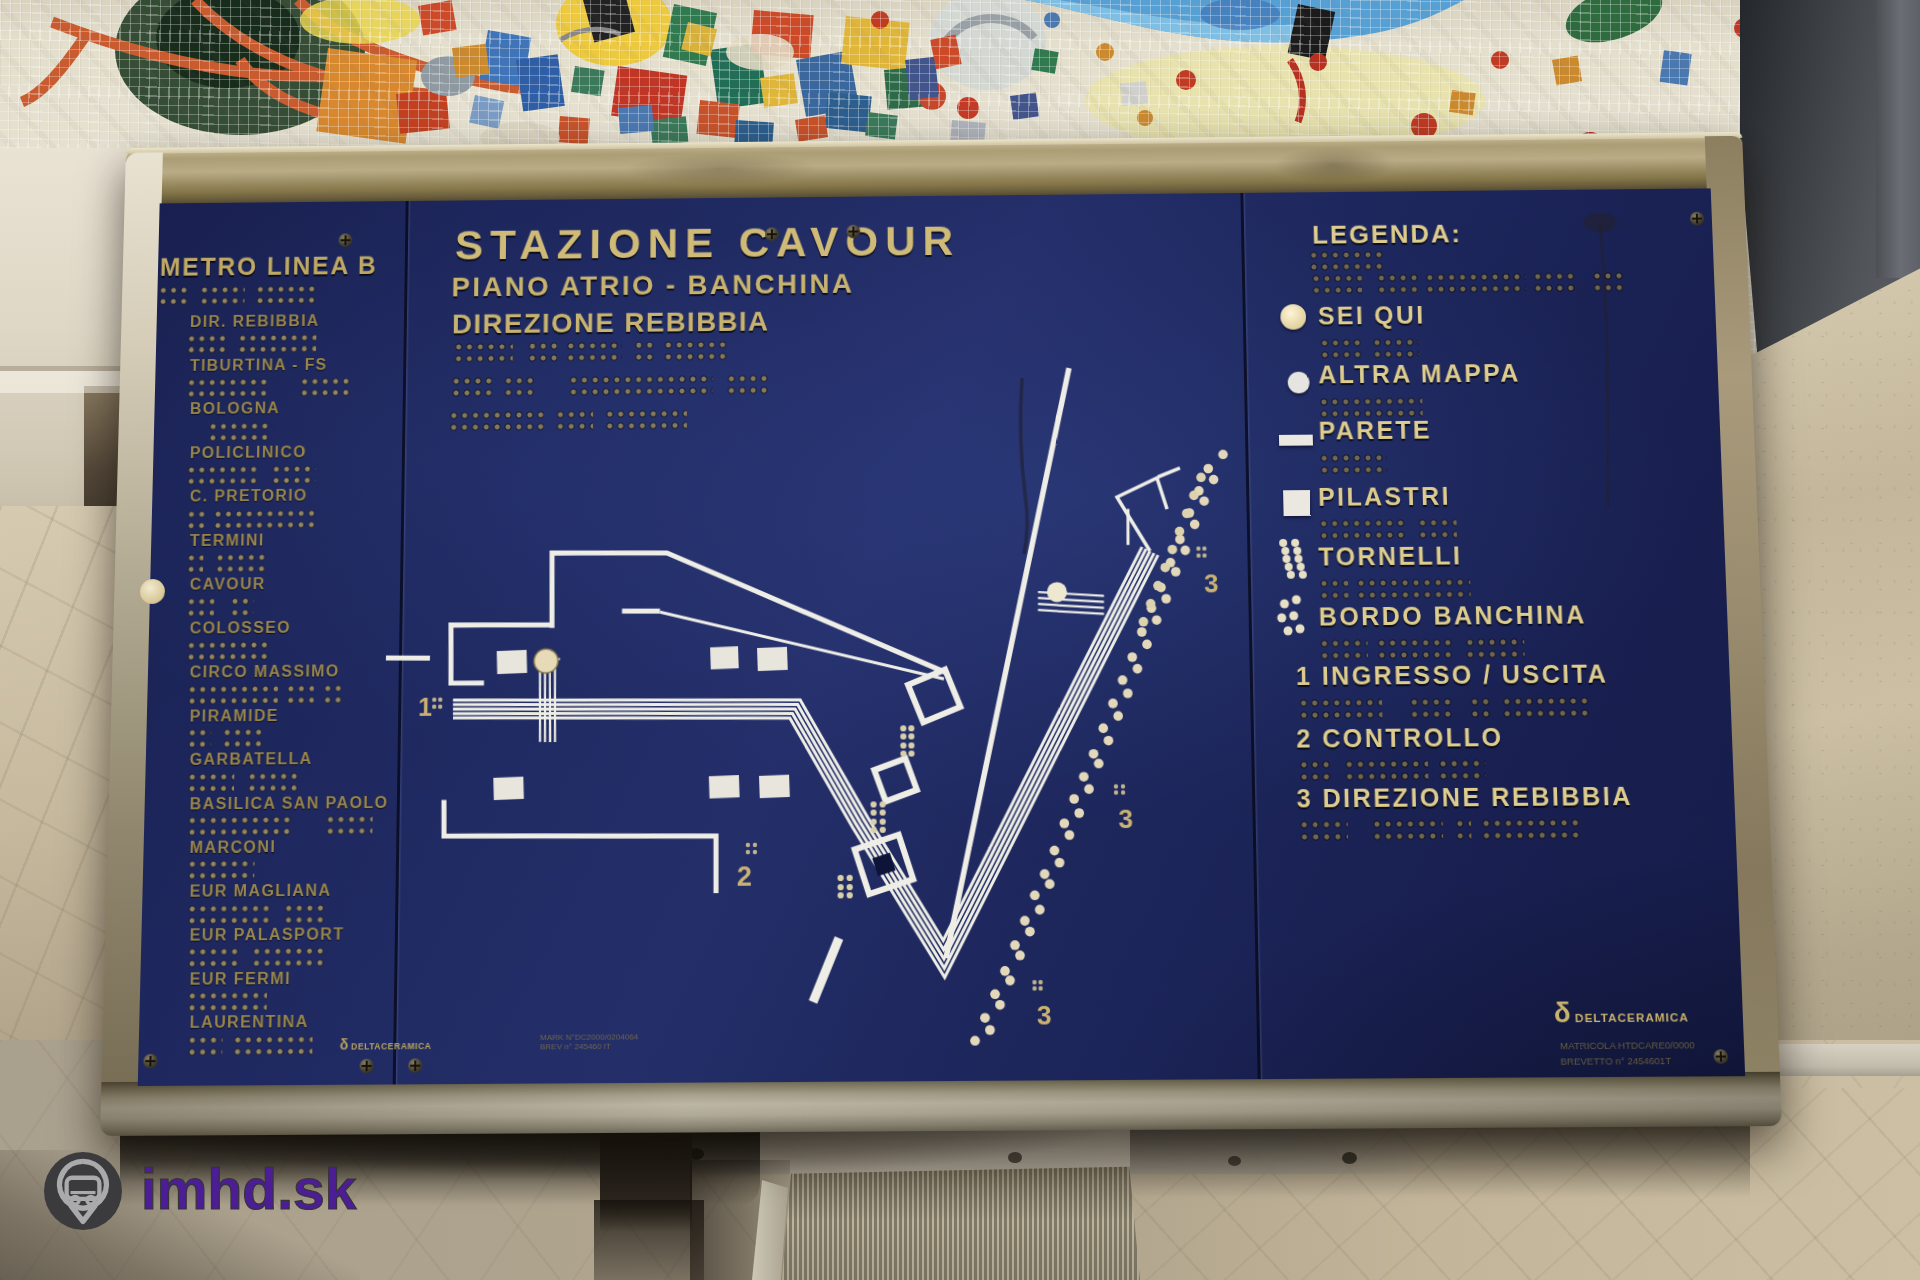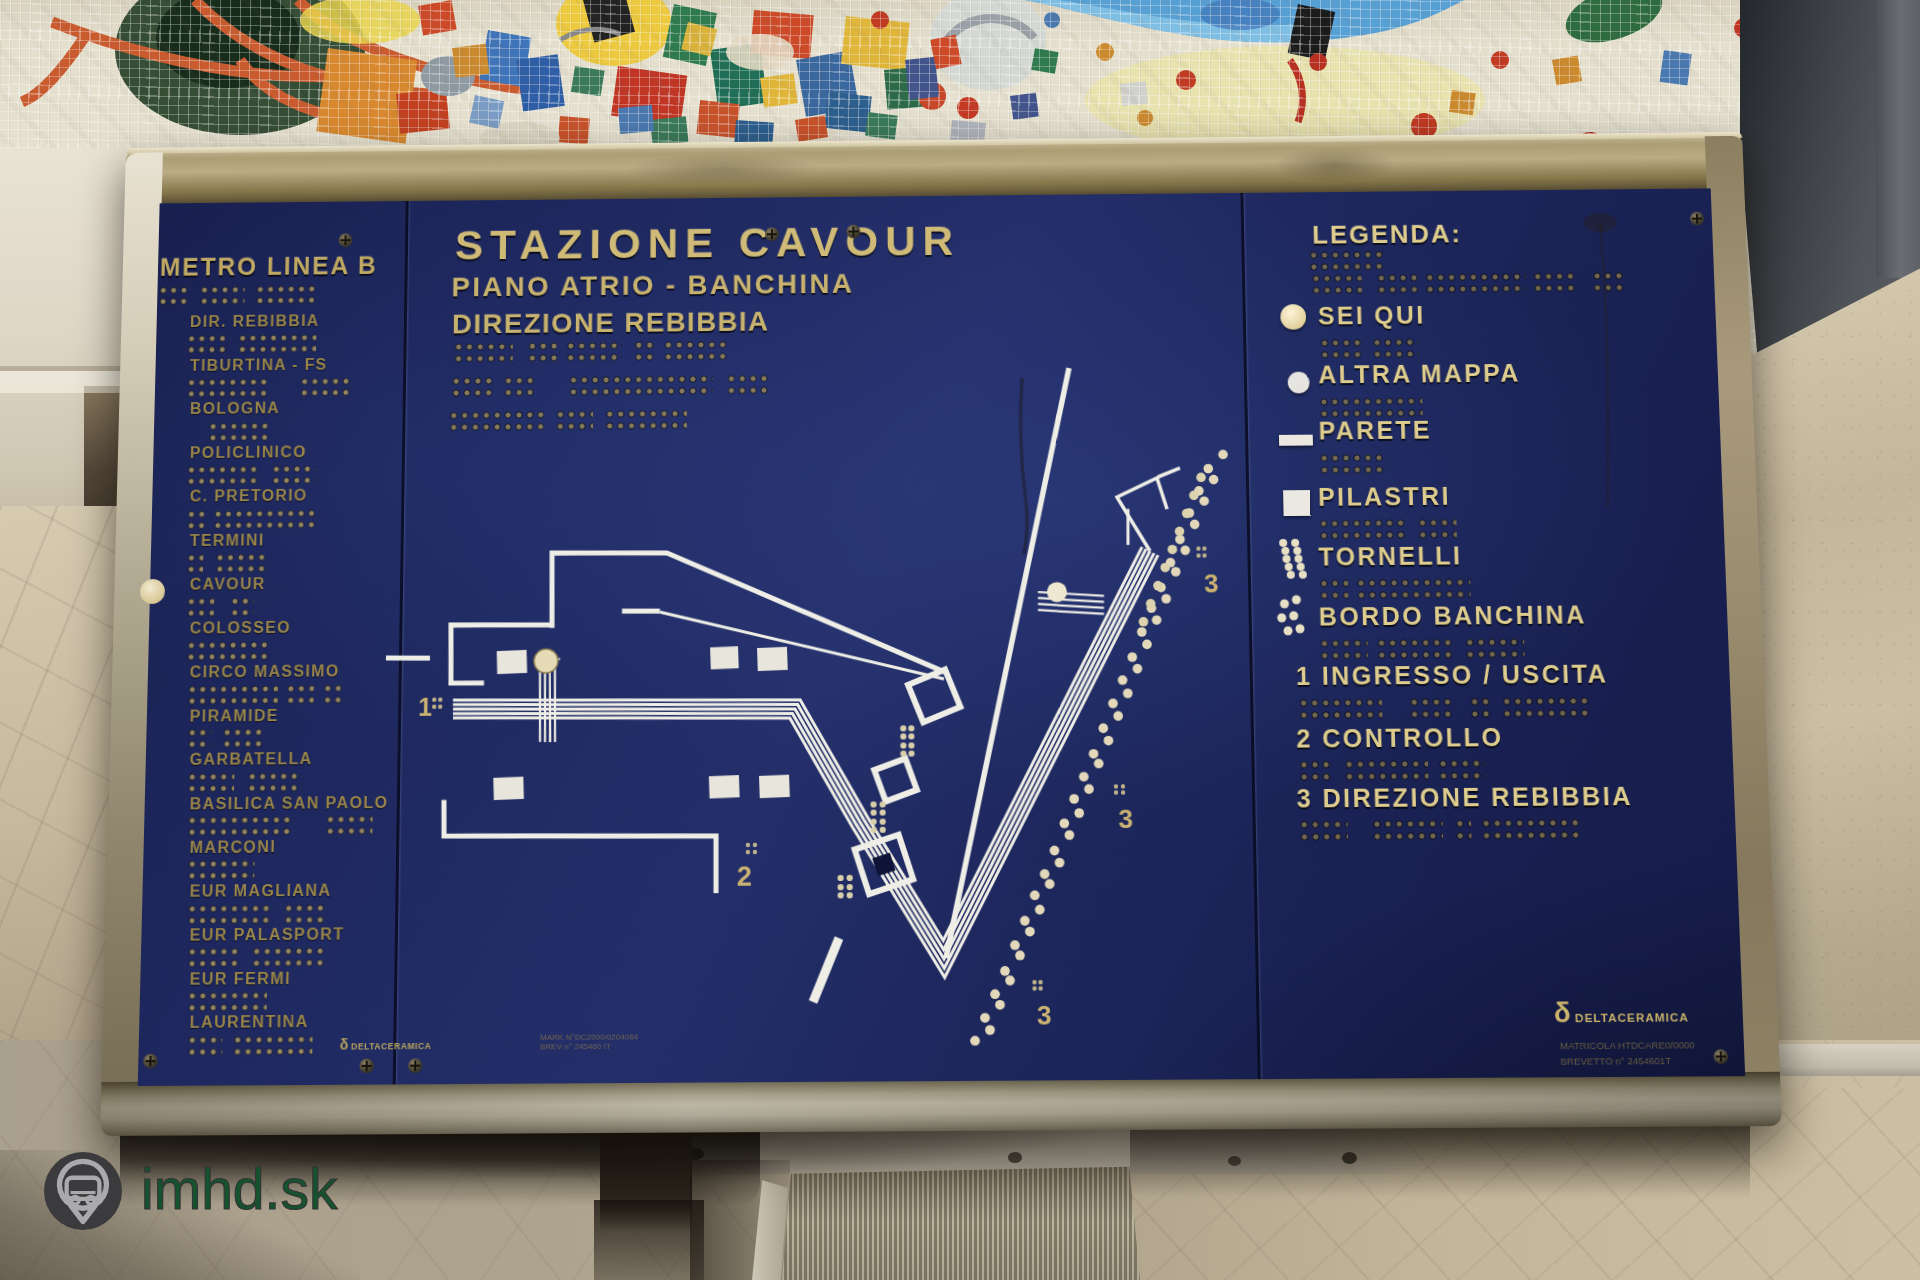--- a/index.html
+++ b/index.html
@@ -55,7 +55,7 @@
 .screw:after{content:"";position:absolute;left:6px;top:2px;width:2px;height:10px;background:#16130c}
 .screw:before{content:"";position:absolute;left:2px;top:6px;width:10px;height:2px;background:#16130c}
 #wm-c{left:44px;top:1152px;width:78px;height:78px;border-radius:50%;background:#3b3b3d}
-#wm-t{left:141px;top:1156px;font-size:57px;font-weight:normal;color:#14532d;letter-spacing:0;-webkit-text-stroke:1.2px #353537}
+#wm-t{left:141px;top:1156px;font-size:57px;font-weight:bold;color:#4c1d95;letter-spacing:0;-webkit-text-stroke:1.2px #353537}
 </style></head>
 <body>
 <div id="stage">

